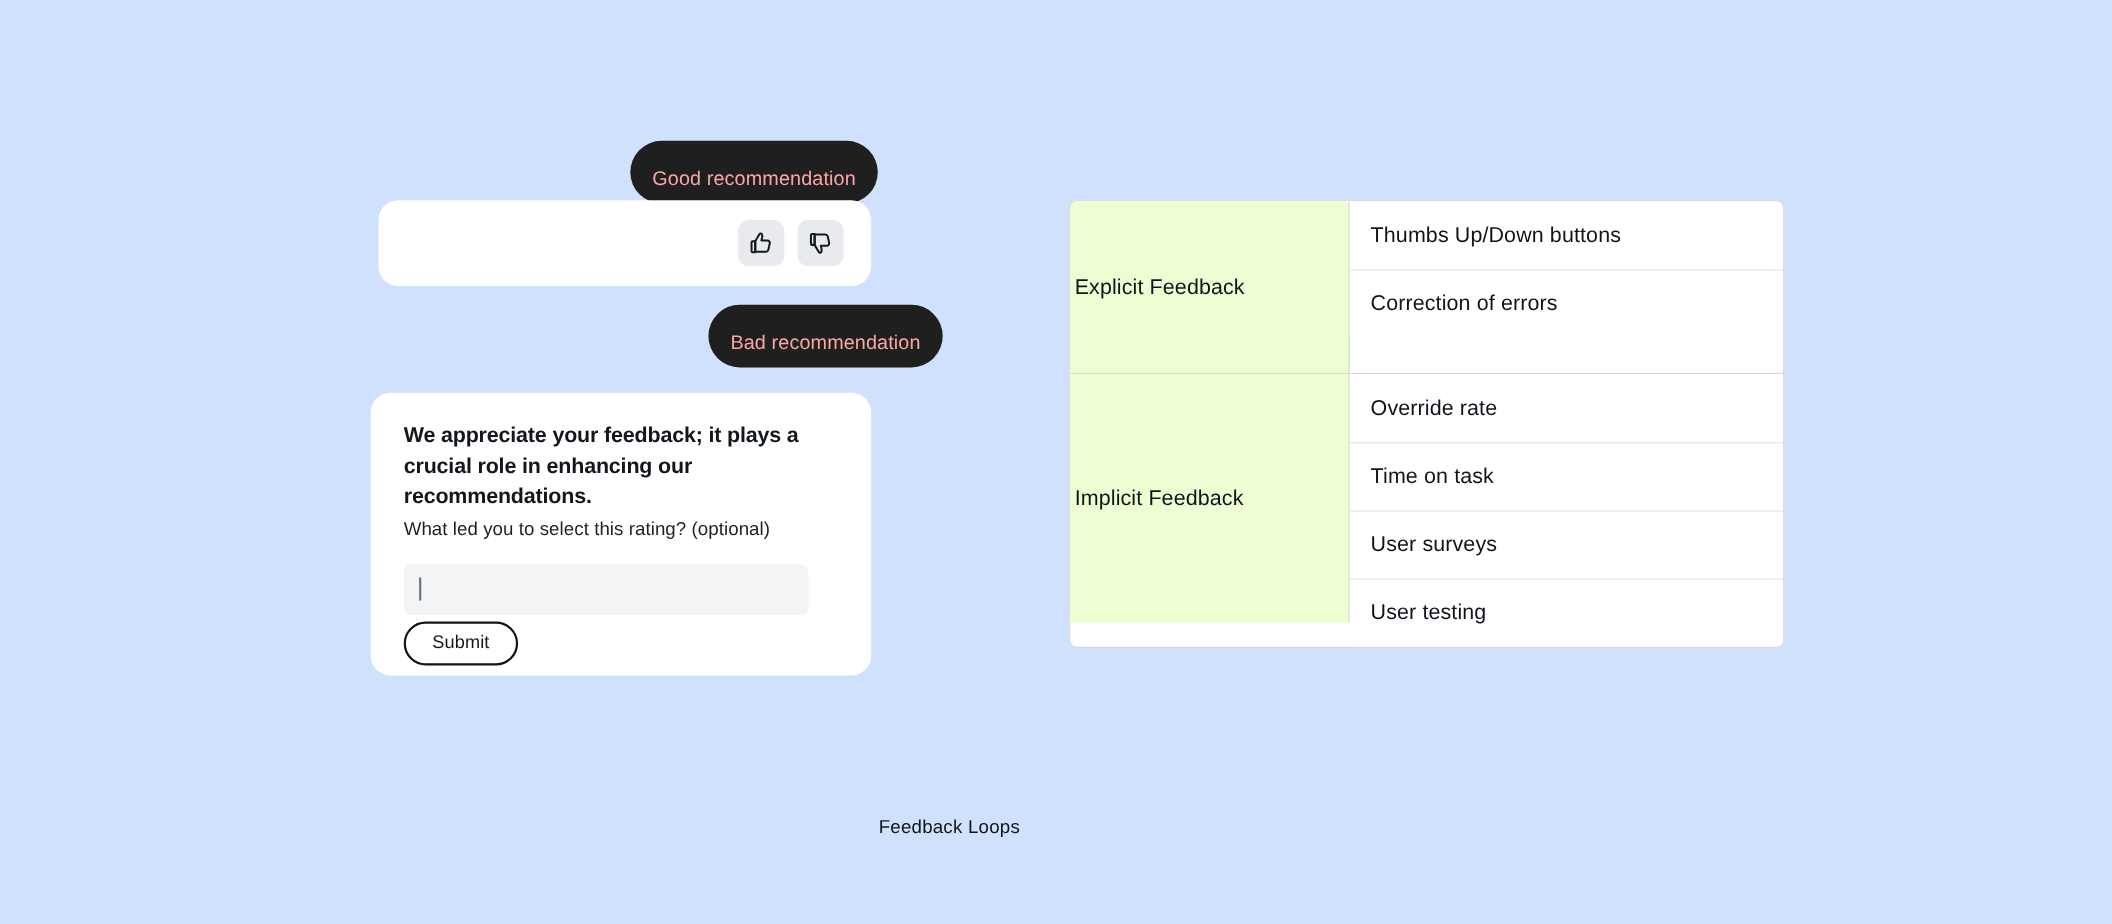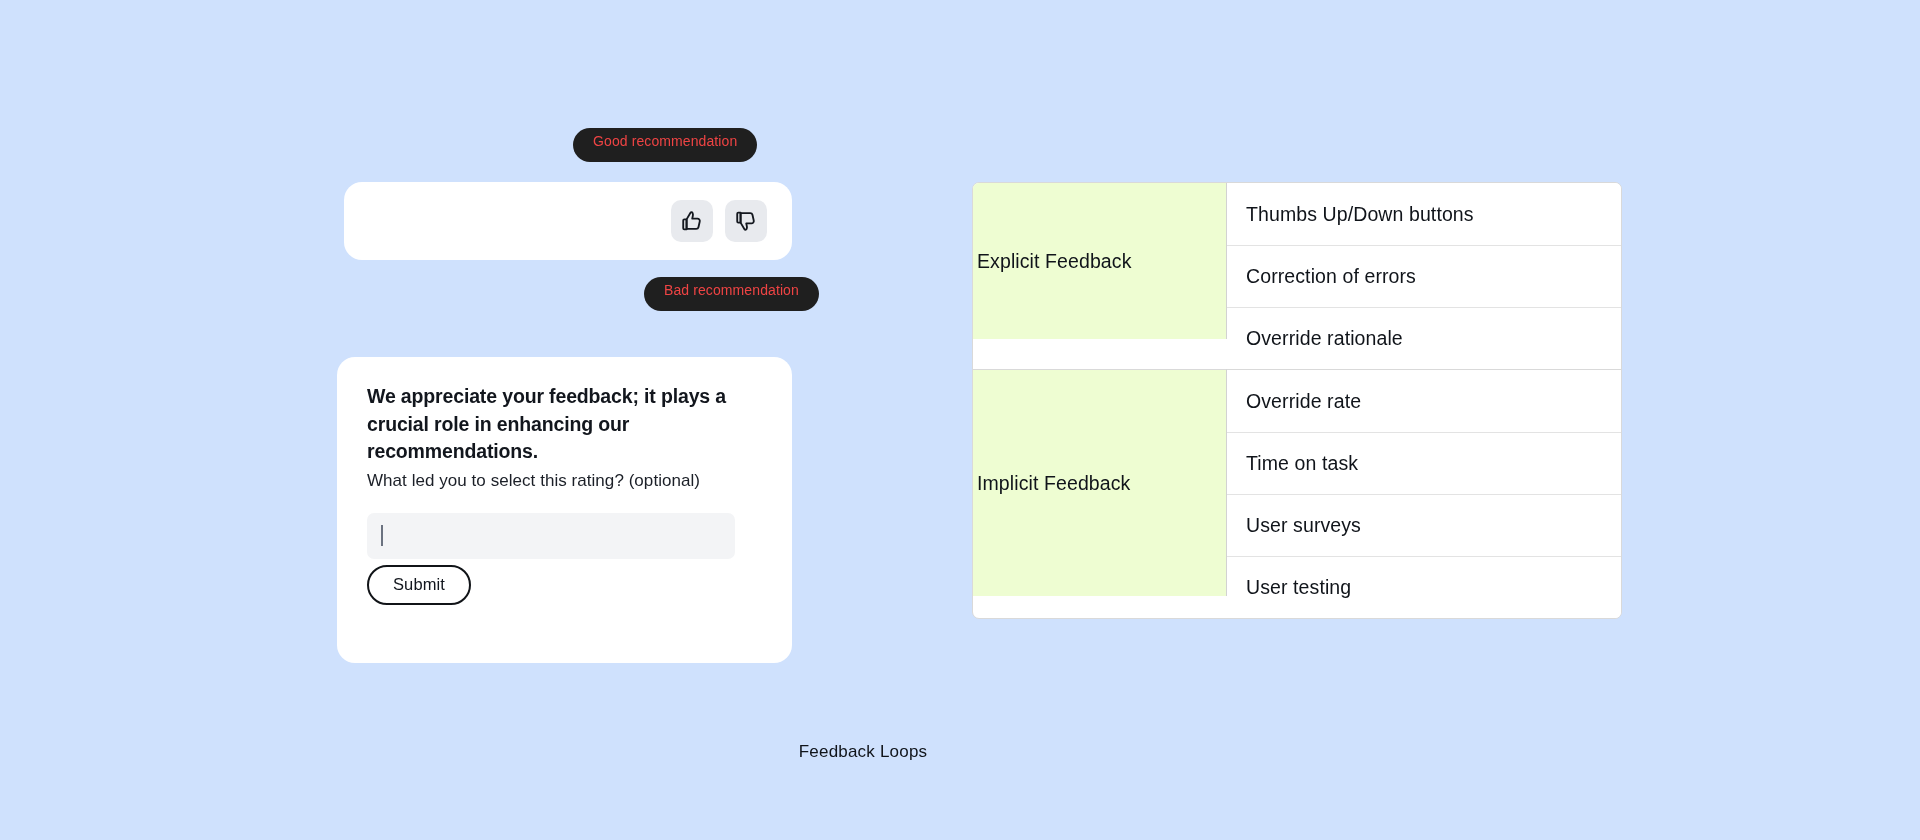--- a/index.html
+++ b/index.html
@@ -28,12 +28,12 @@
   .tooltip {
     position: absolute;
     background: #1f1f1f;
-    color: #ef4444;
+    color: #fca5a5;
     border-radius: 999px;
-    font-size: 14px;
+    font-size: 18px;
     line-height: 1;
     letter-spacing: 0.1px;
-    padding: 6px 20px 14px;
+    padding: 25px 20px 14px;
     white-space: nowrap;
   }
   #tip-good { left: 573px; top: 128px; }

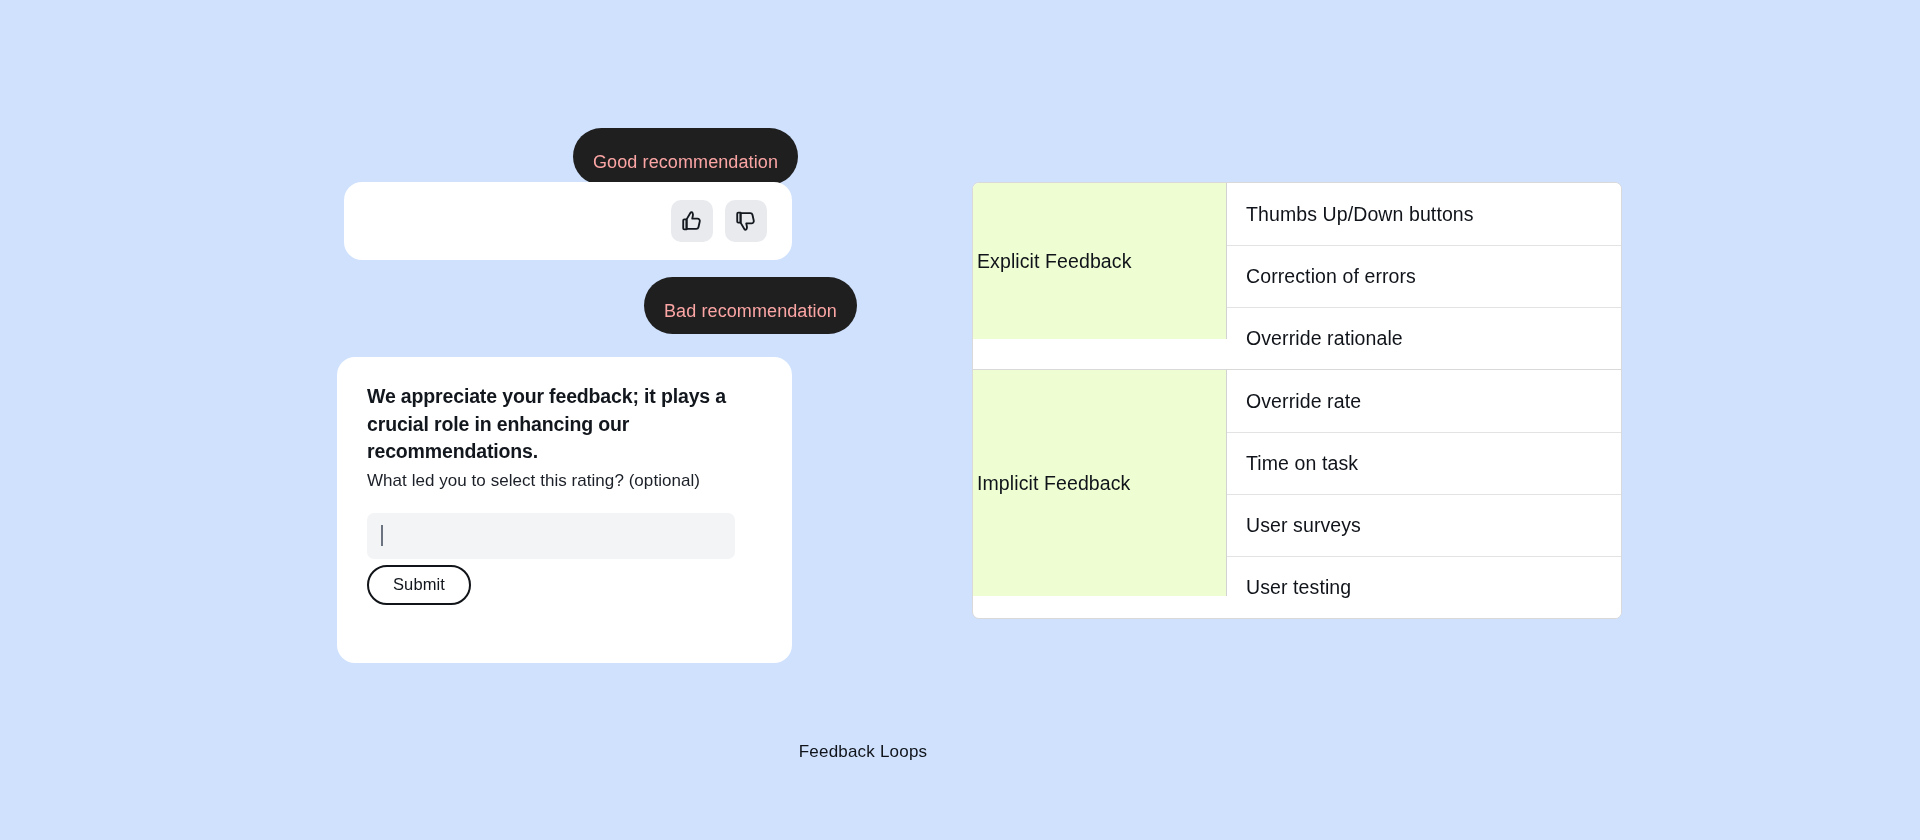--- a/index.html
+++ b/index.html
@@ -254,7 +254,6 @@
       <div class="tbl-items">
         <div class="tbl-item">Thumbs Up/Down buttons</div>
         <div class="tbl-item">Correction of errors</div>
-        <div class="tbl-item">Override rationale</div>
       </div>
     </div>
 

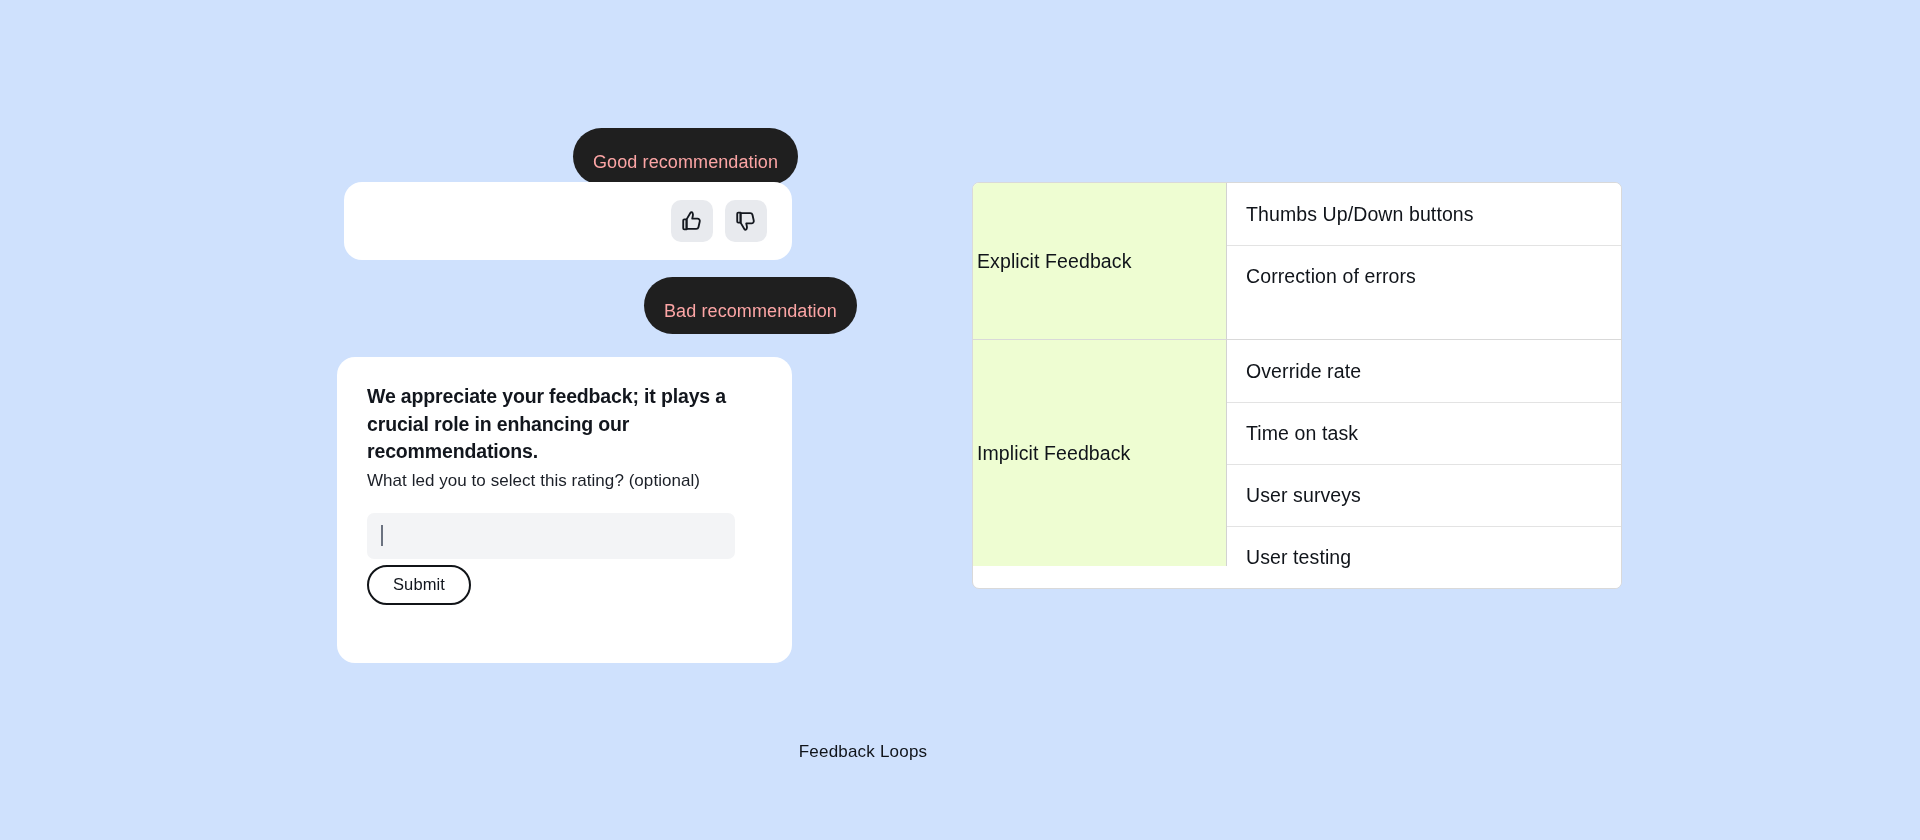--- a/index.html
+++ b/index.html
@@ -80,7 +80,7 @@
     left: 337px;
     top: 357px;
     width: 455px;
-    height: 306px;
+    height: 257px;
     border-radius: 18px;
   }
 

